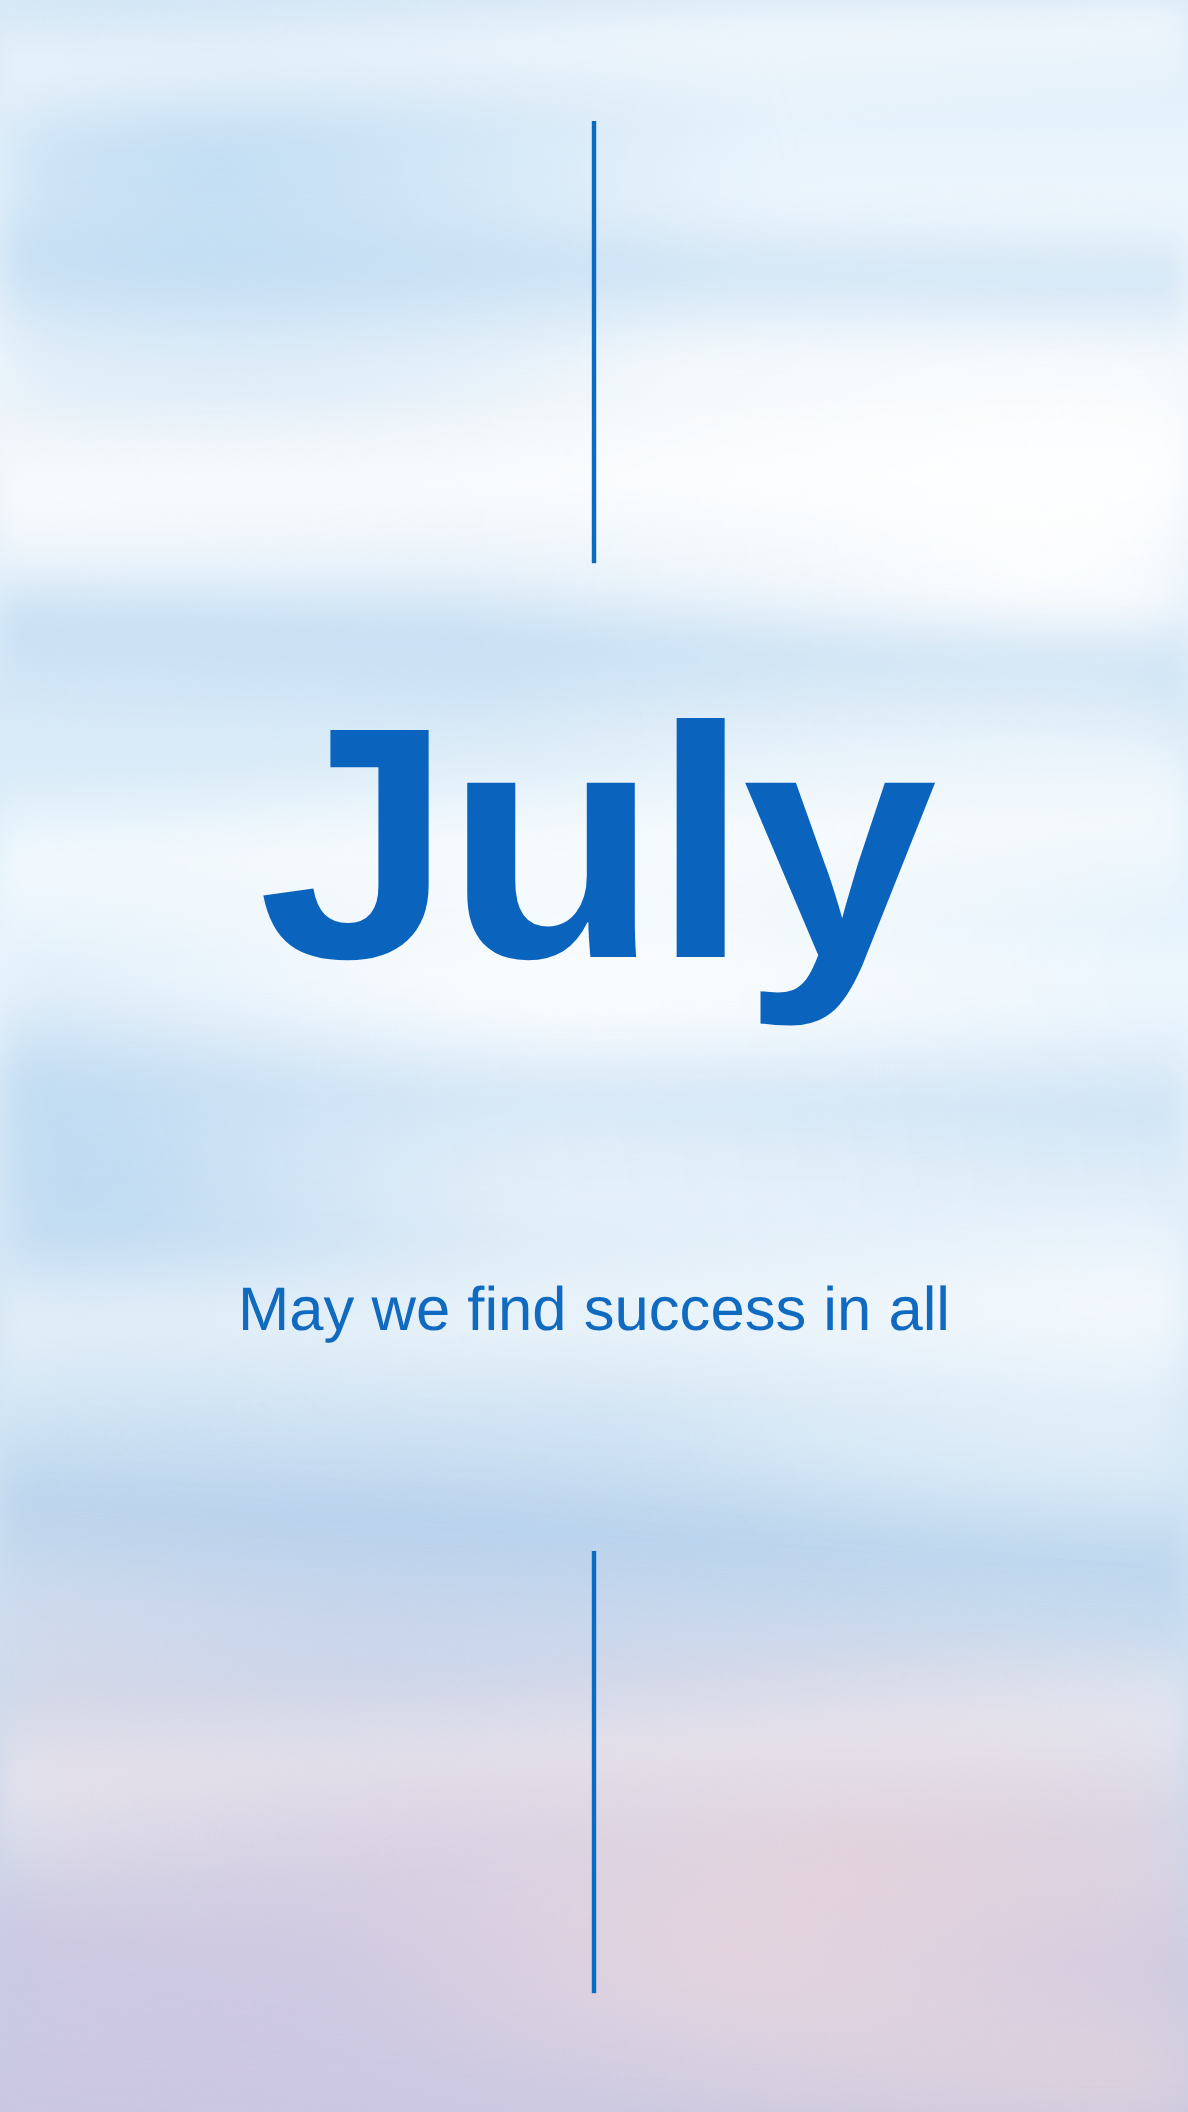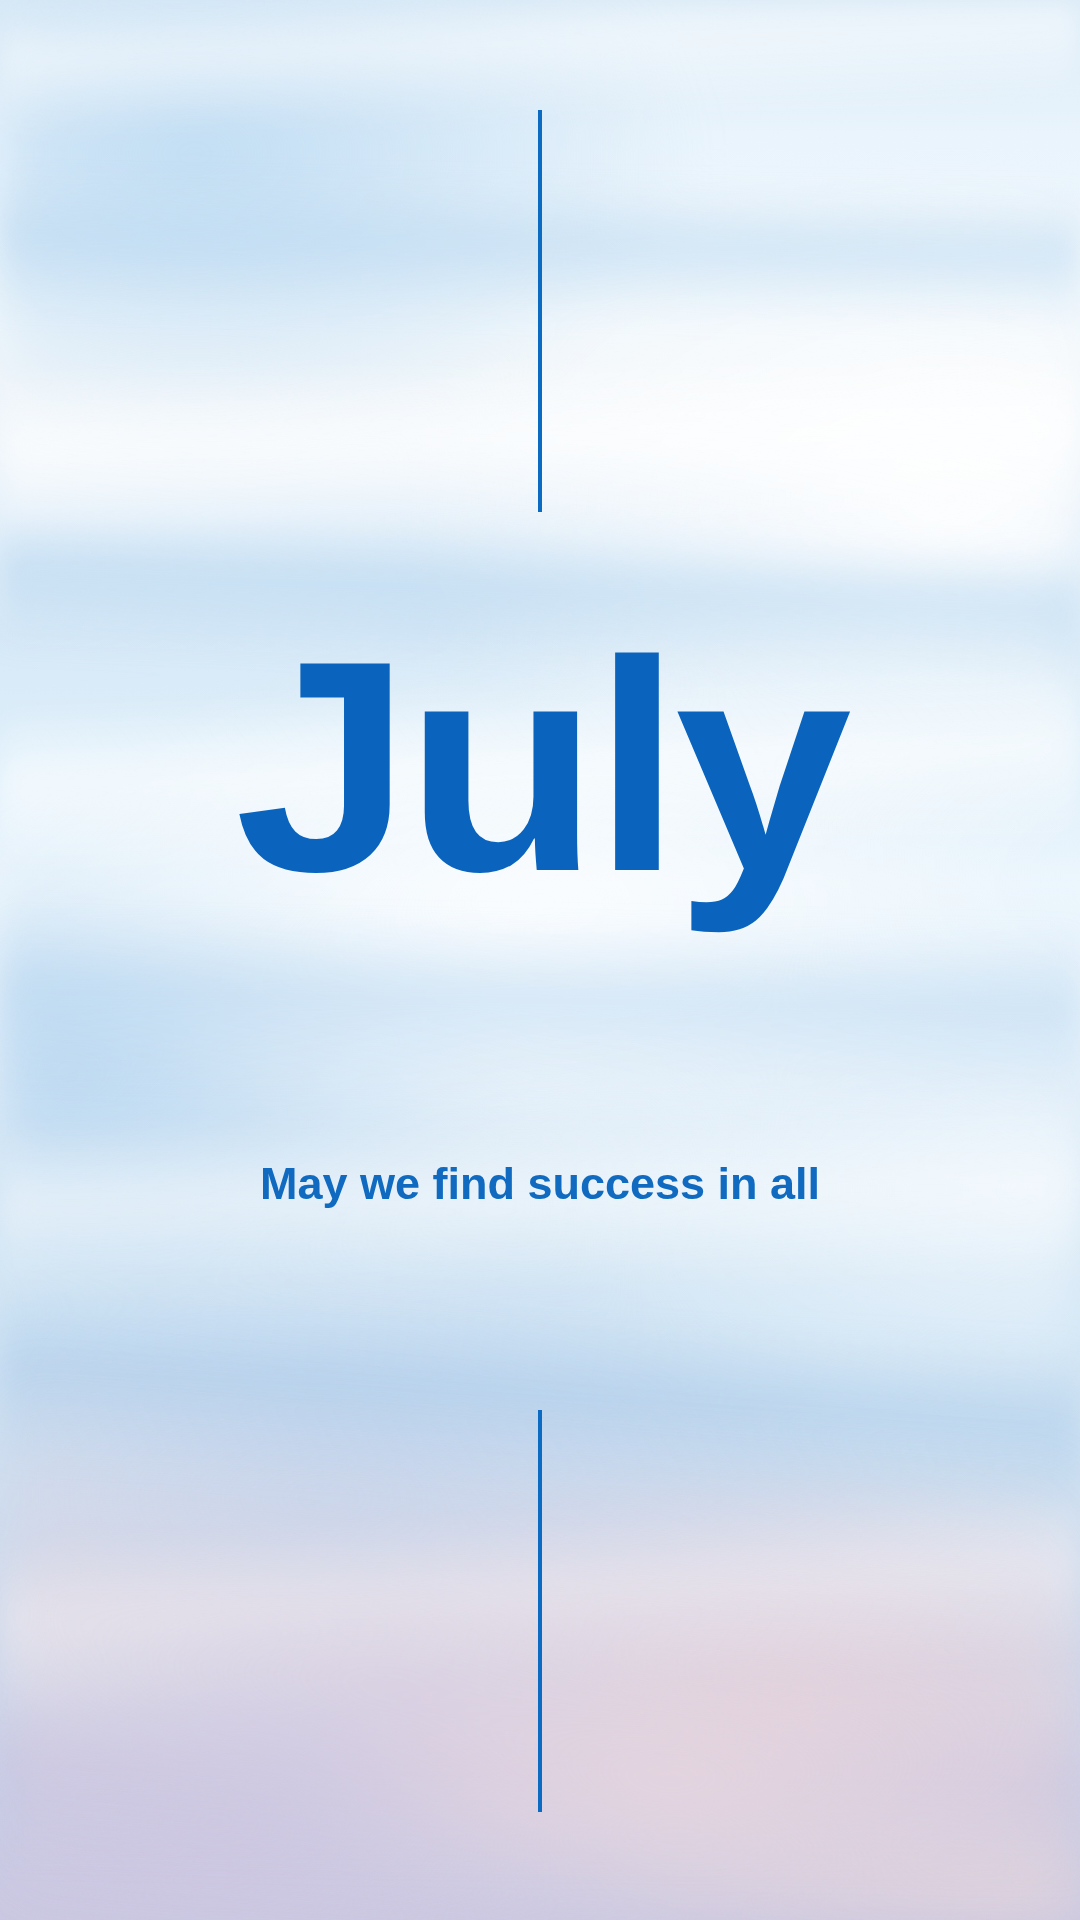--- a/index.html
+++ b/index.html
@@ -140,9 +140,9 @@
     top:1160px;
     left:0; right:0;
     text-align:center;
-    font-size:45px;
+    font-size:56px;
     line-height:1.07;
-    font-weight:700;
+    font-weight:400;
     color:#0f6ac0;
   }
   .tagline .line { display:block; }

